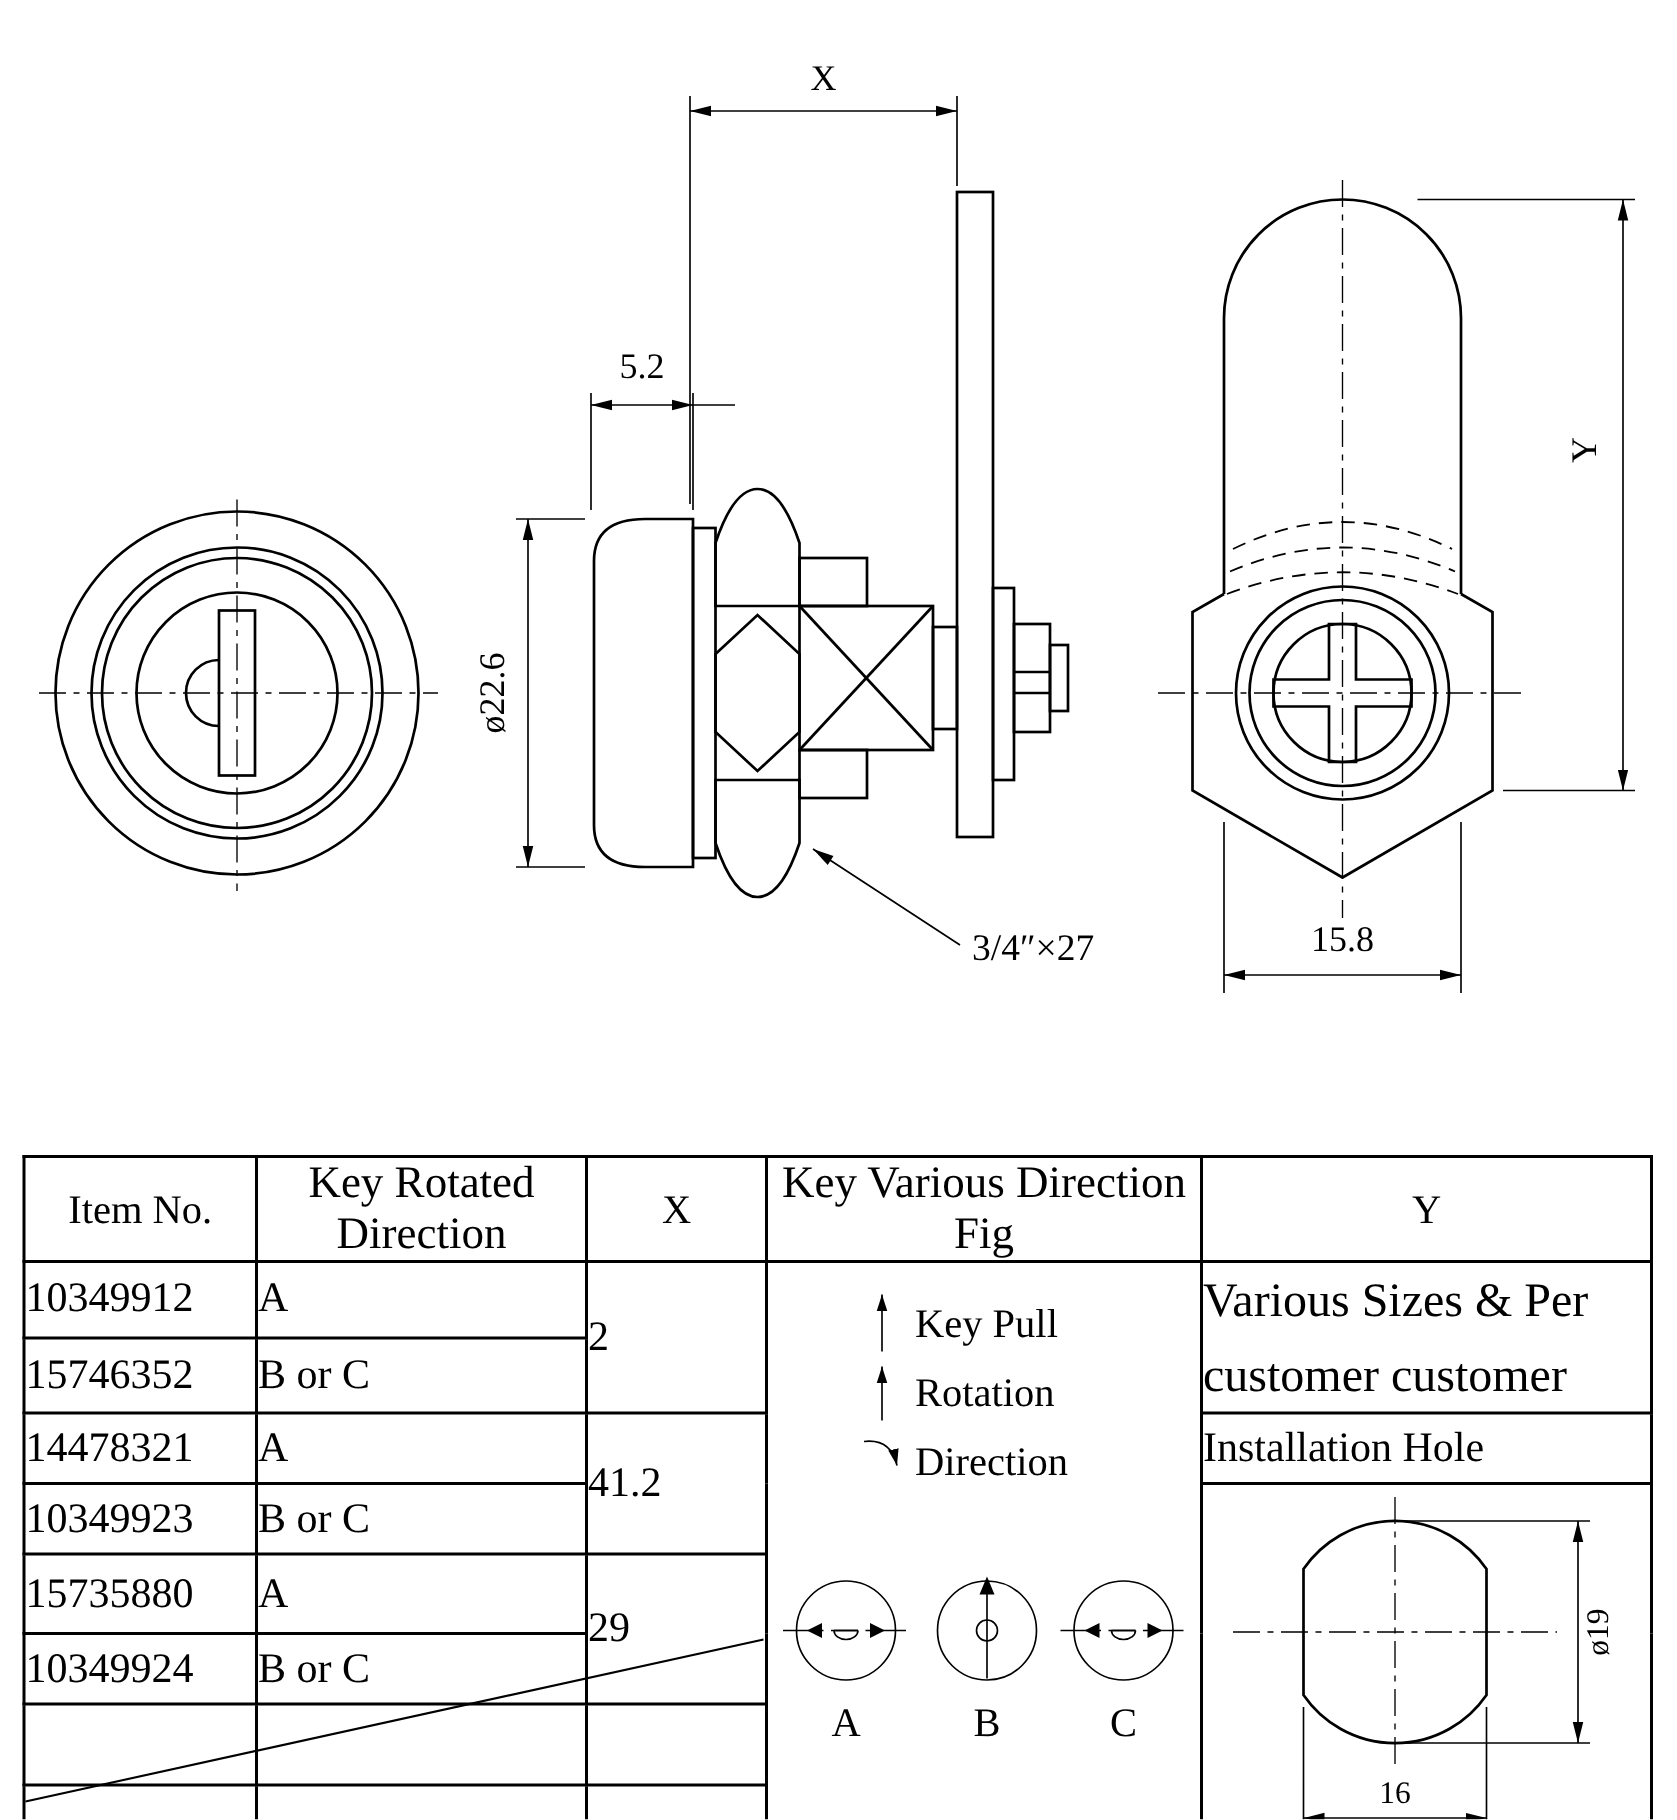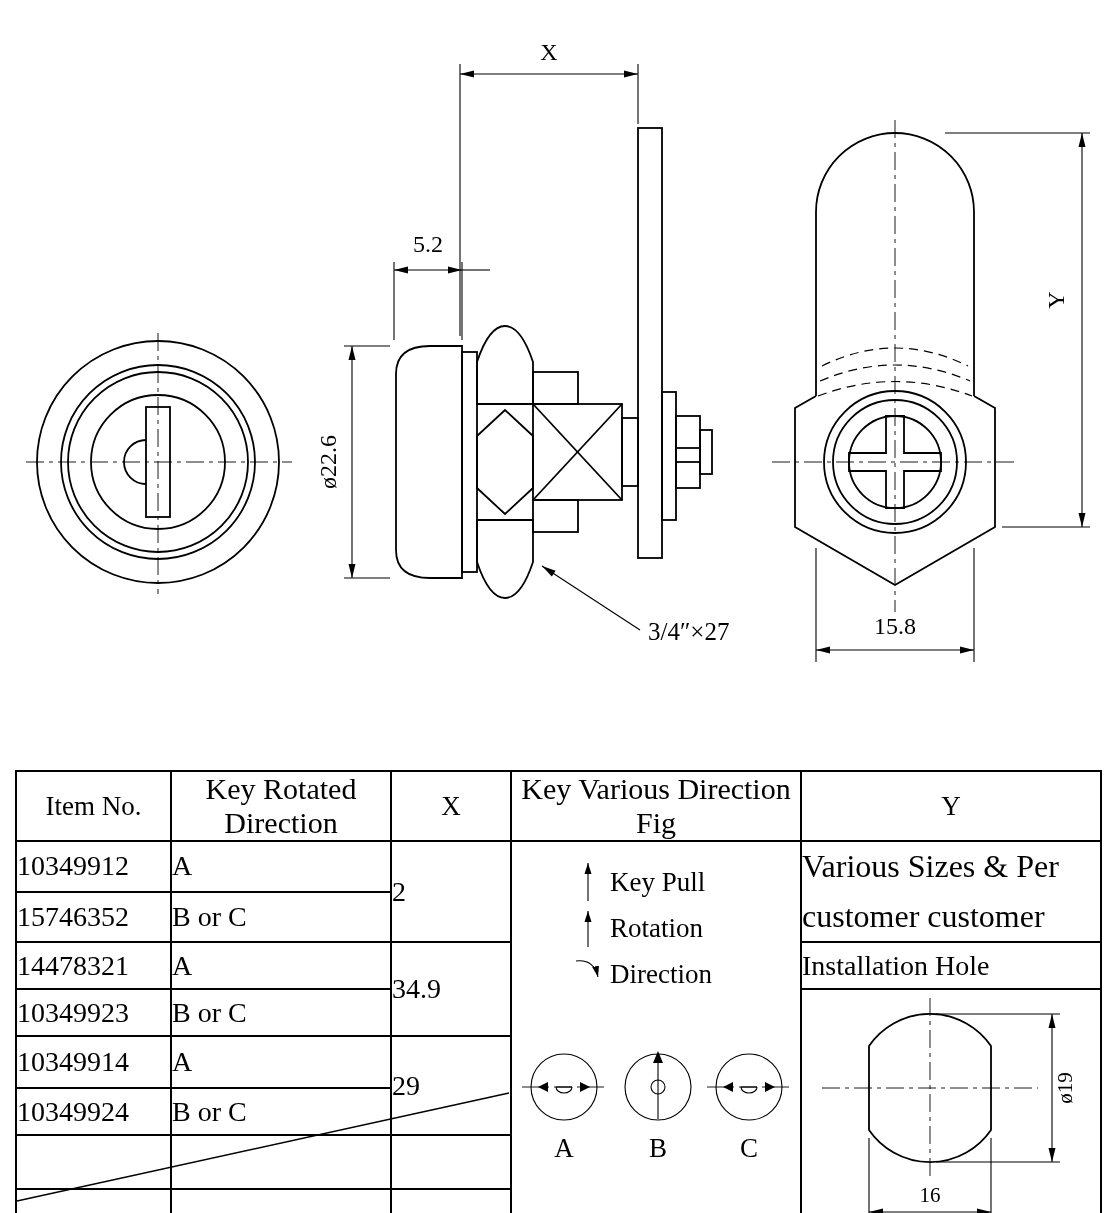--- a/index.html
+++ b/index.html
@@ -201,7 +201,7 @@
     <tr class="drow">
       <td class="cell28">14478321</td>
       <td class="cell28">A</td>
-      <td class="cell28" rowspan="2">34.9</td>
+      <td class="cell28" rowspan="2">41.2</td>
       <td class="cell28">Installation Hole</td>
     </tr>
     <tr class="drow">

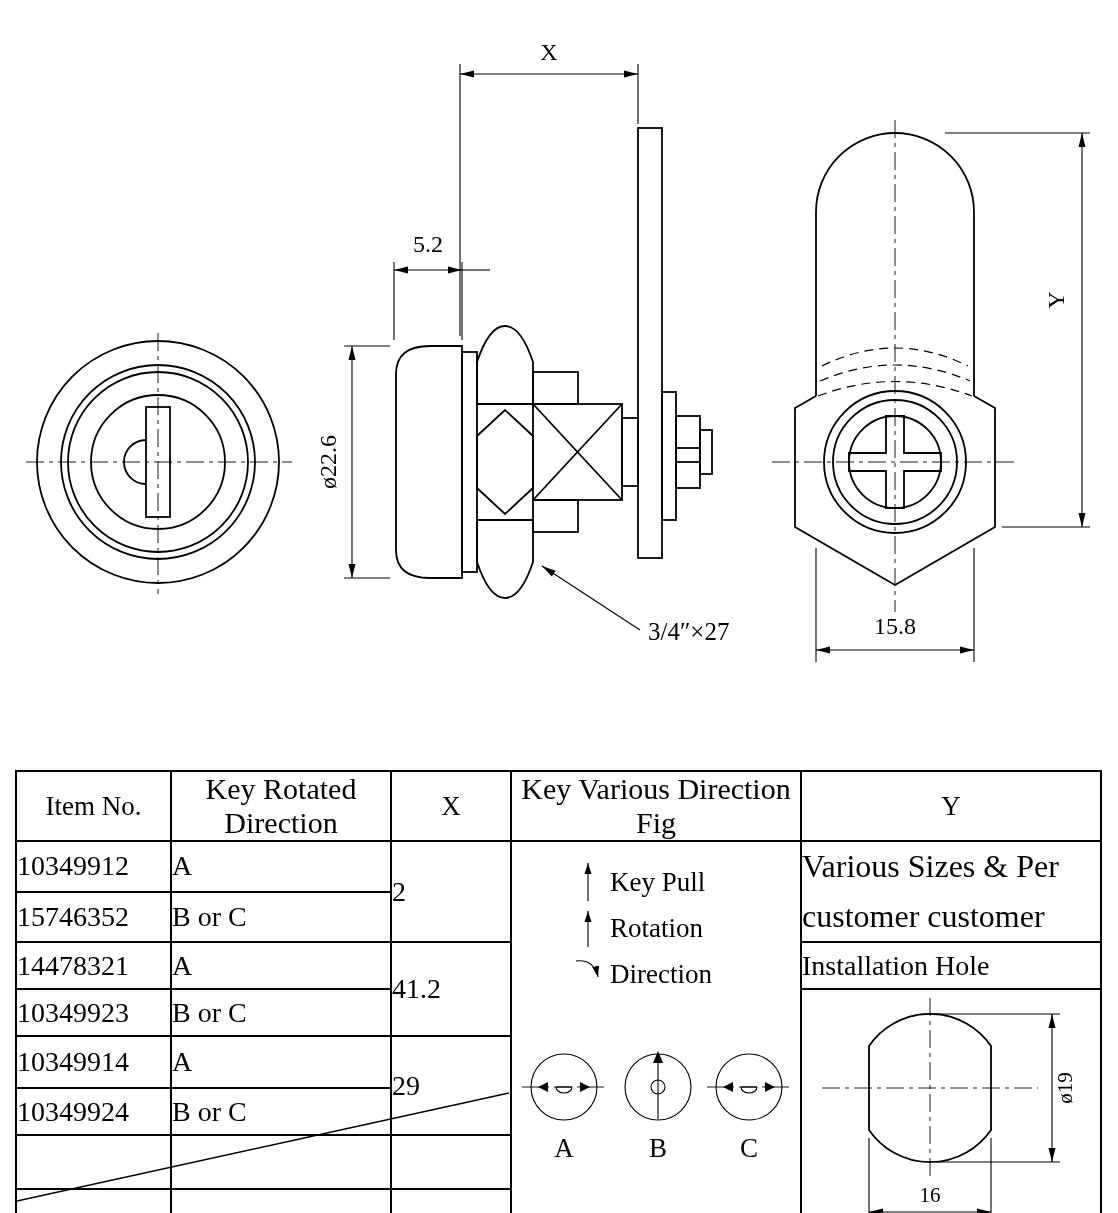--- a/index.html
+++ b/index.html
@@ -234,7 +234,7 @@
       </td>
     </tr>
     <tr class="drow">
-      <td class="cell28">10349914</td>
+      <td class="cell28">15735880</td>
       <td class="cell28">A</td>
       <td class="cell28" rowspan="2">29</td>
     </tr>

